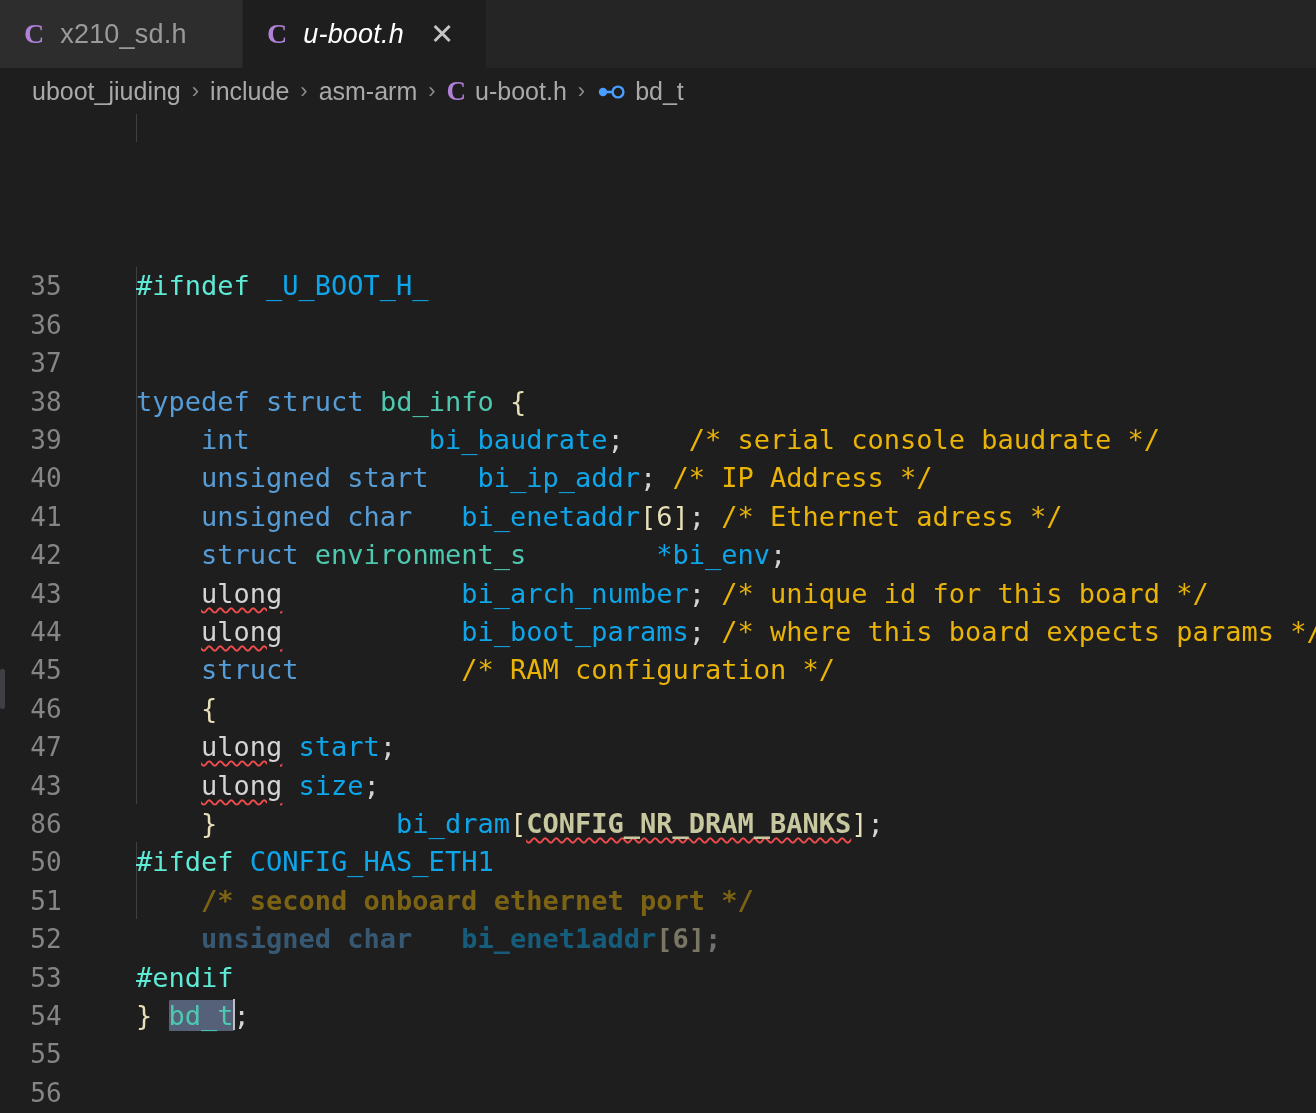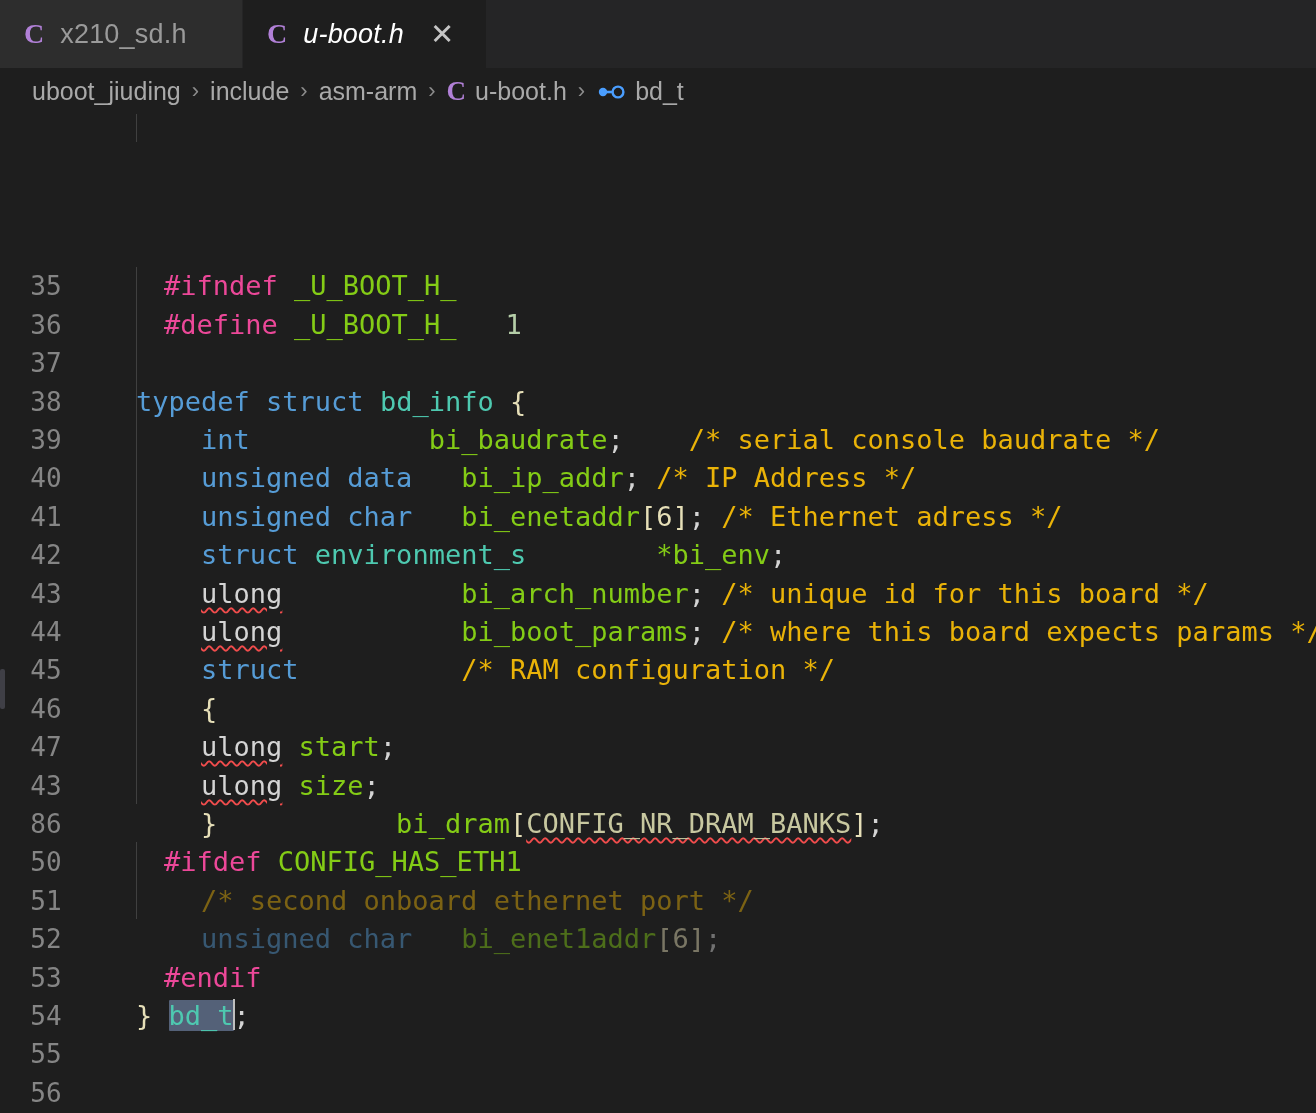--- a/index.html
+++ b/index.html
@@ -166,7 +166,7 @@
   .guide2 { left: 200px; }
 
   
-  .t-pre   { color: #ec4899; margin-left: 28px; }   
+  .t-pre   { color: #5eead4; }   
   .t-id    { color: #84cc16; }   
   .t-key   { color: #569cd6; }   
   .t-type  { color: #4ec9b0; }   

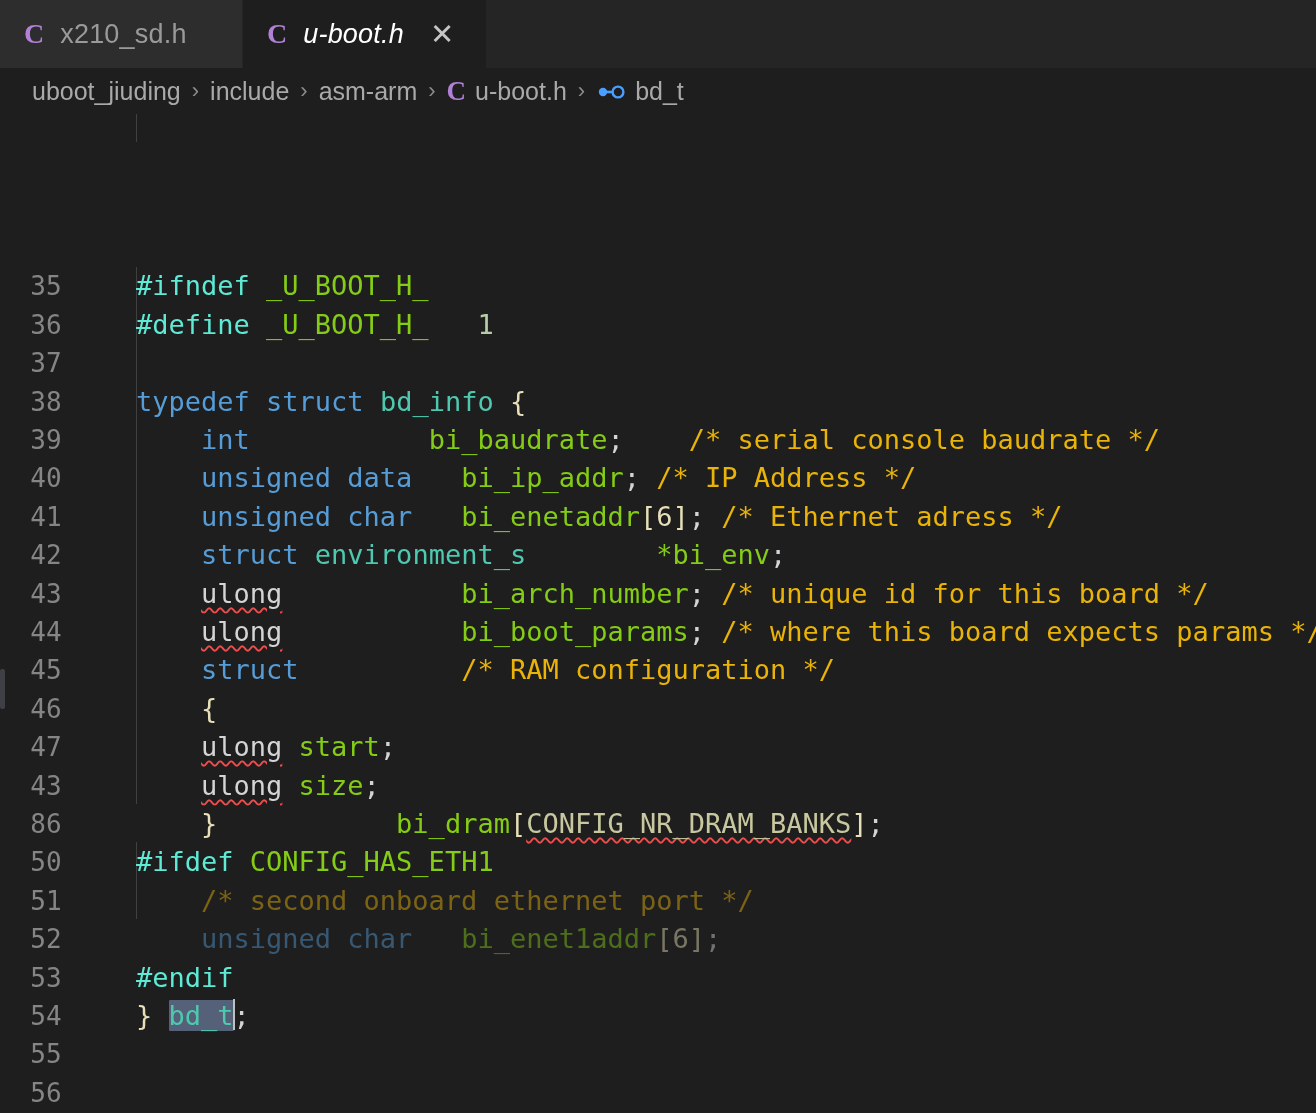--- a/index.html
+++ b/index.html
@@ -167,7 +167,7 @@
 
   
   .t-pre   { color: #5eead4; }   
-  .t-id    { color: #84cc16; }   
+  .t-id    { color: #0ea5e9; }   
   .t-key   { color: #569cd6; }   
   .t-type  { color: #4ec9b0; }   
   .t-com   { color: #eab308; }   

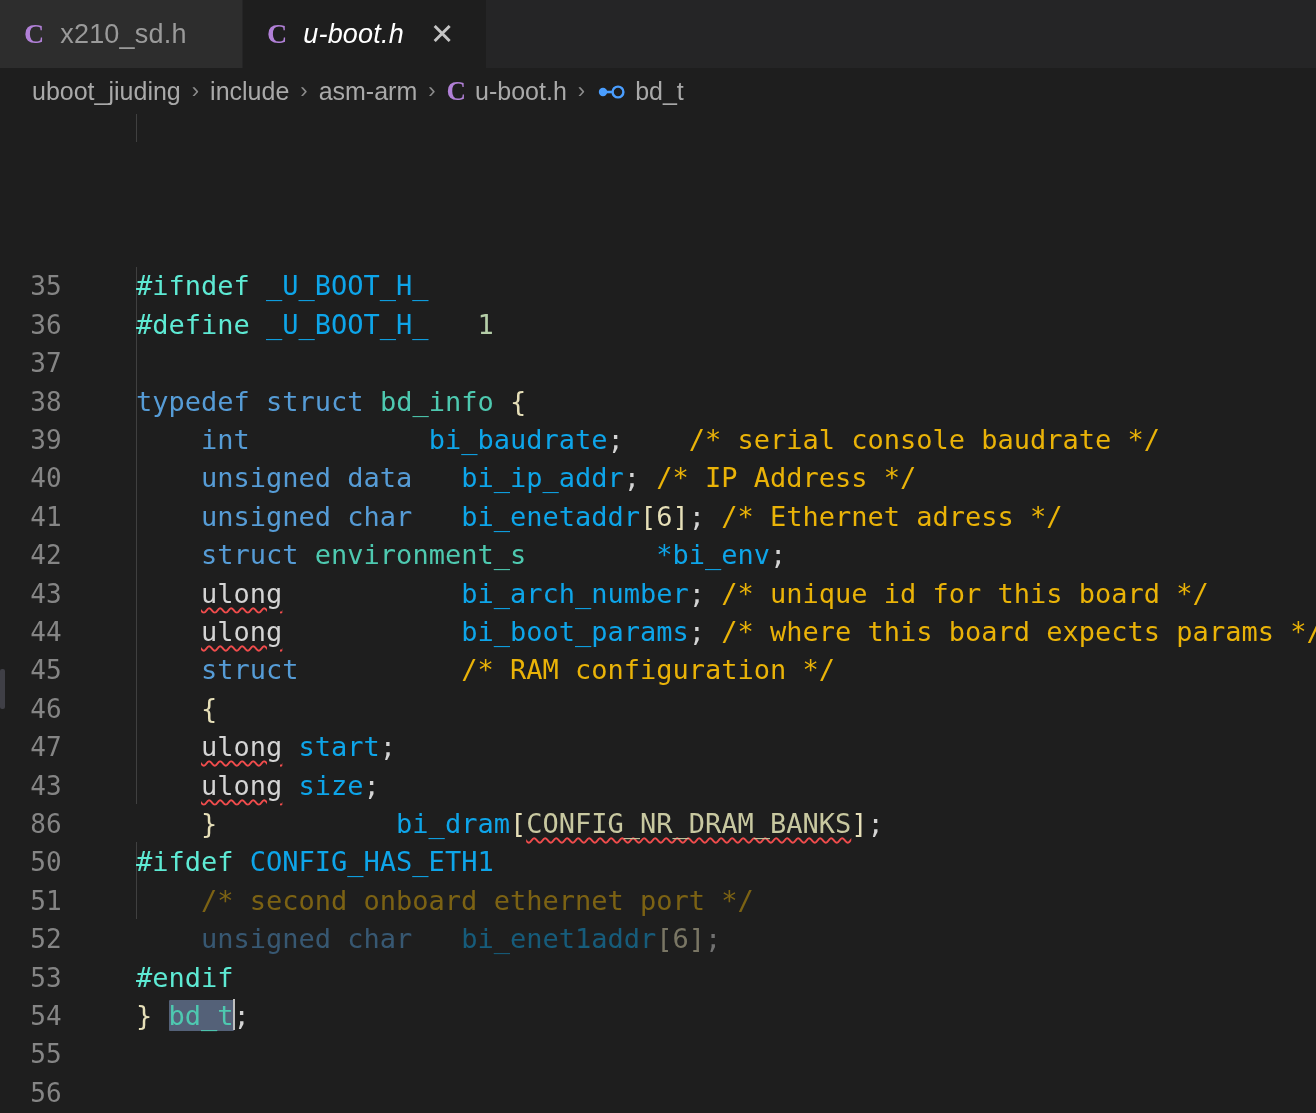--- a/index.html
+++ b/index.html
@@ -263,7 +263,6 @@
     
     <div class="line" style="top:76.8px; position:absolute; left:0; right:0;">
       <span class="lnum">37</span>
-      <span class="ltext"><span class="t-pre">#define</span><span class="t-plain"> </span><span class="t-id">_U_BOOT_H_</span><span class="t-plain">   </span><span class="t-num">1</span></span>
     </div>
 
     

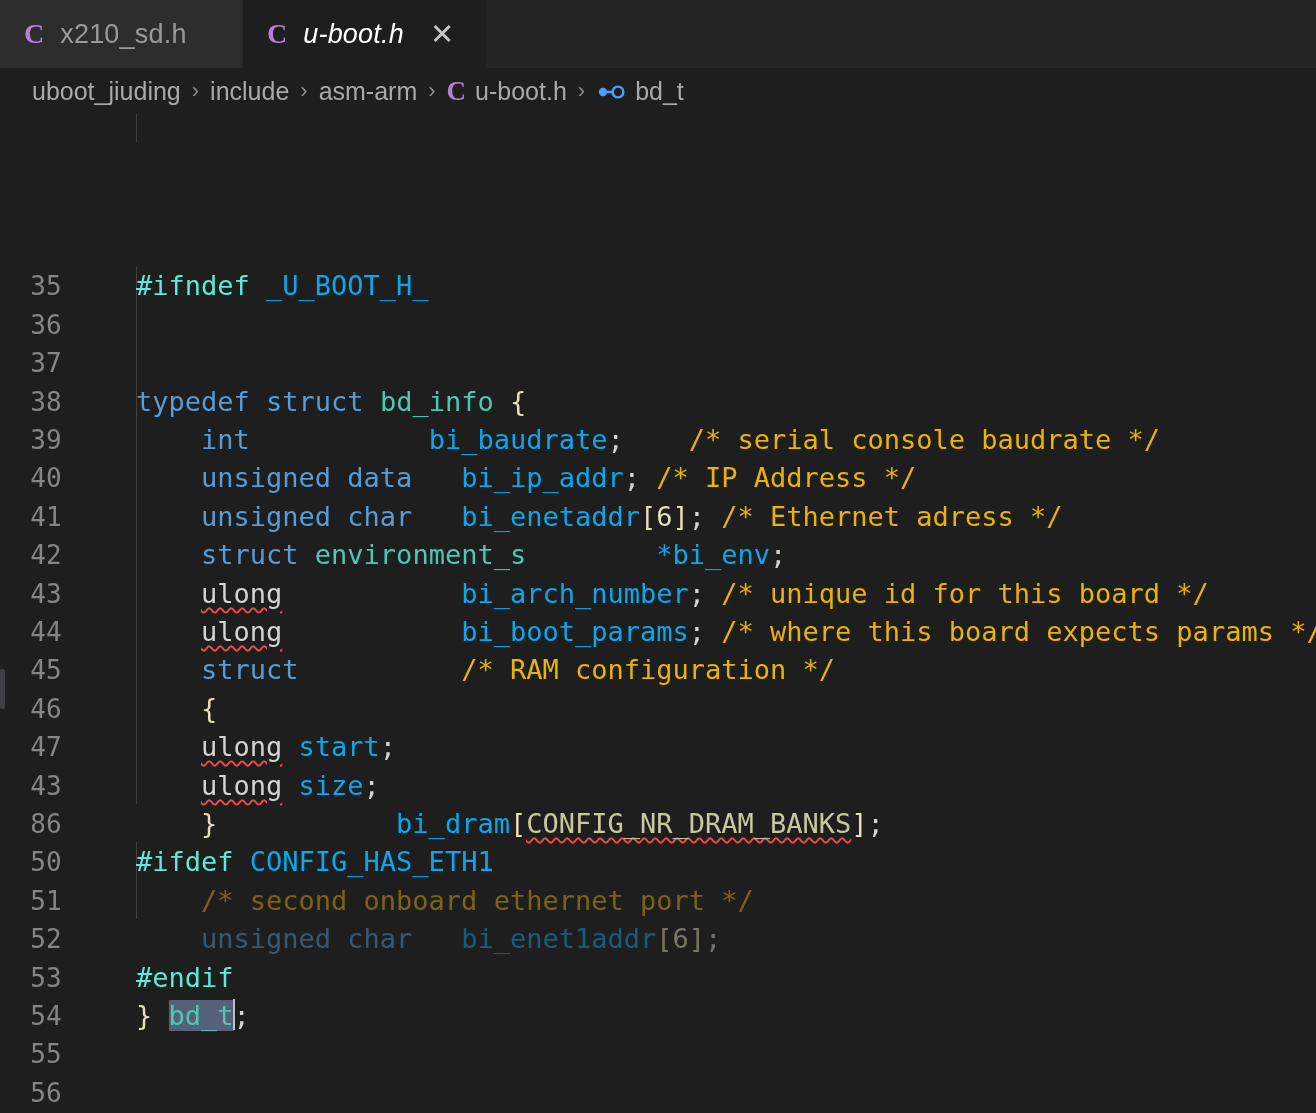--- a/index.html
+++ b/index.html
@@ -285,7 +285,7 @@
     
     <div class="line" style="top:230.4px; position:absolute; left:0; right:0;">
       <span class="lnum">41</span>
-      <span class="ltext"><span class="t-plain">    </span><span class="t-key">unsigned data</span><span class="t-plain">   </span><span class="t-id">bi_ip_addr</span><span class="t-punct">; </span><span class="t-com">/* IP Address */</span></span>
+      <span class="ltext"><span class="t-plain">    </span><span class="t-key">unsigned start</span><span class="t-plain">   </span><span class="t-id">bi_ip_addr</span><span class="t-punct">; </span><span class="t-com">/* IP Address */</span></span>
     </div>
 
     

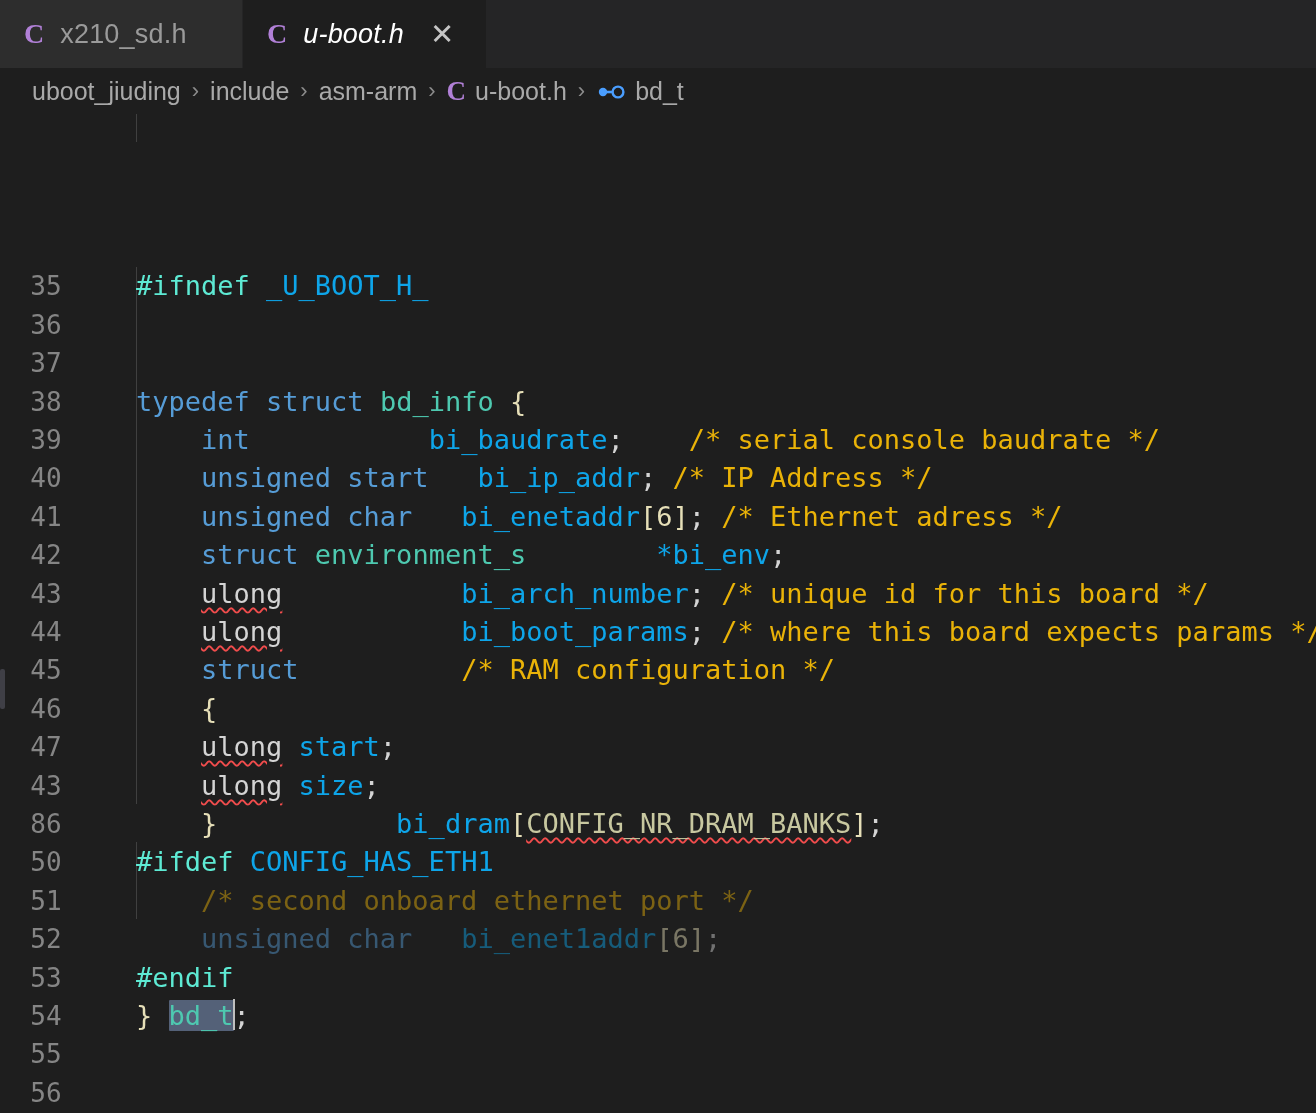--- a/index.html
+++ b/index.html
@@ -175,7 +175,7 @@
   .t-plain { color: #d4d4d4; }   
   .t-brace { color: #e6dfb8; }   
   .t-punct { color: #d4d4d4; }
-  .t-macro { color: #c8c8a0; }   
+  .t-macro { color: #c8c8a0; font-weight: bold; }   
   .dim     { opacity: 0.46; }
 
   .err {

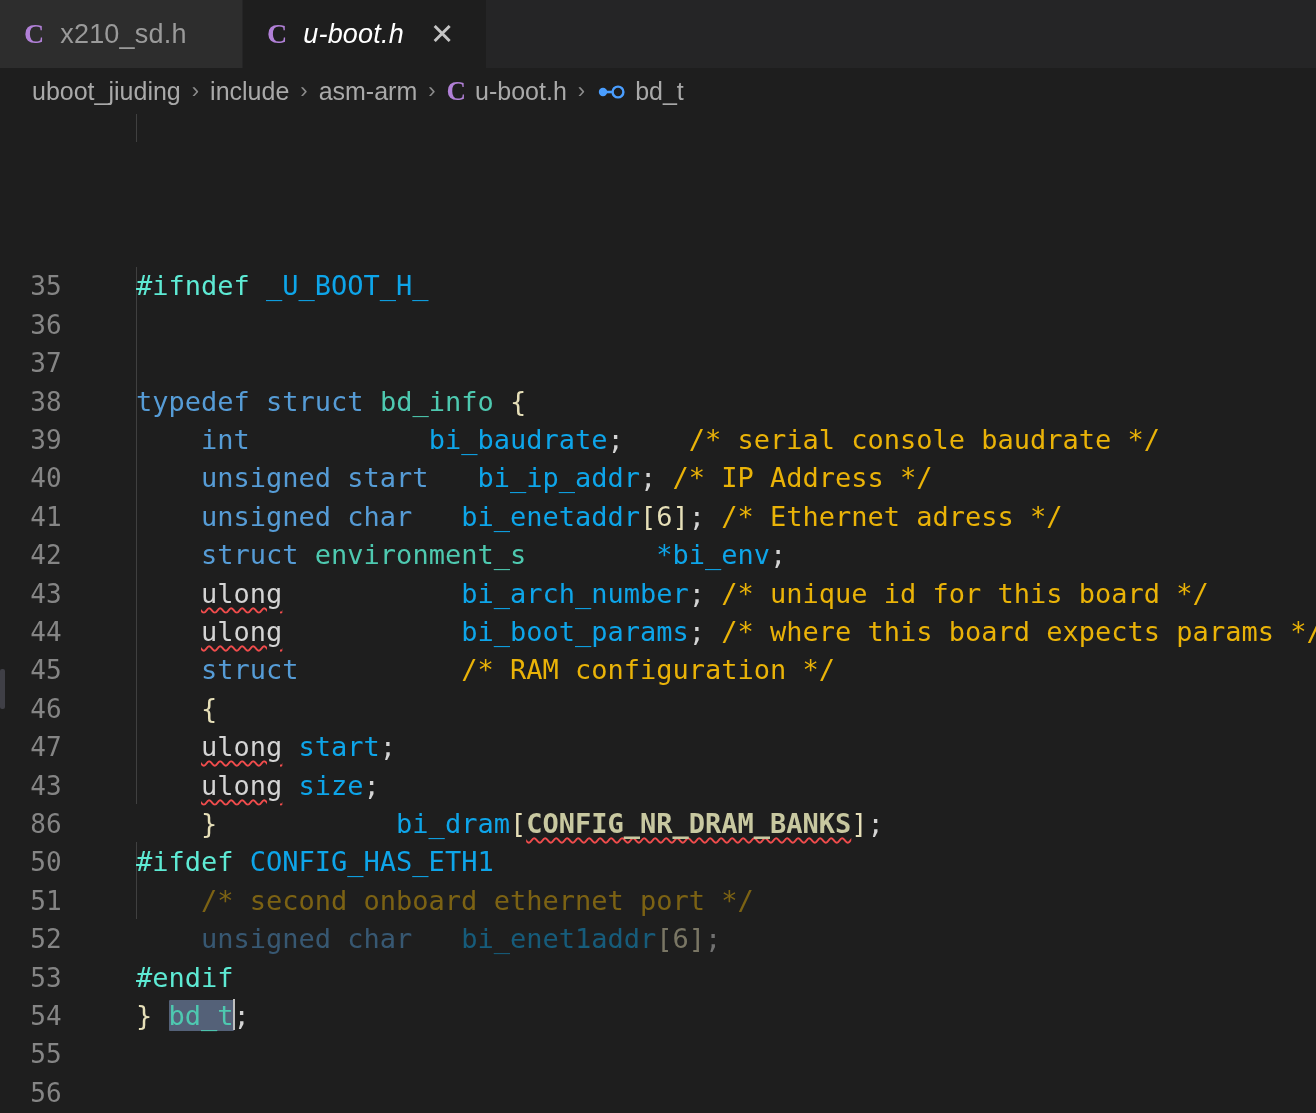--- a/index.html
+++ b/index.html
@@ -176,7 +176,7 @@
   .t-brace { color: #e6dfb8; }   
   .t-punct { color: #d4d4d4; }
   .t-macro { color: #c8c8a0; font-weight: bold; }   
-  .dim     { opacity: 0.46; }
+  .dim     { opacity: 0.46; font-weight: bold; }
 
   .err {
     text-decoration: underline;

